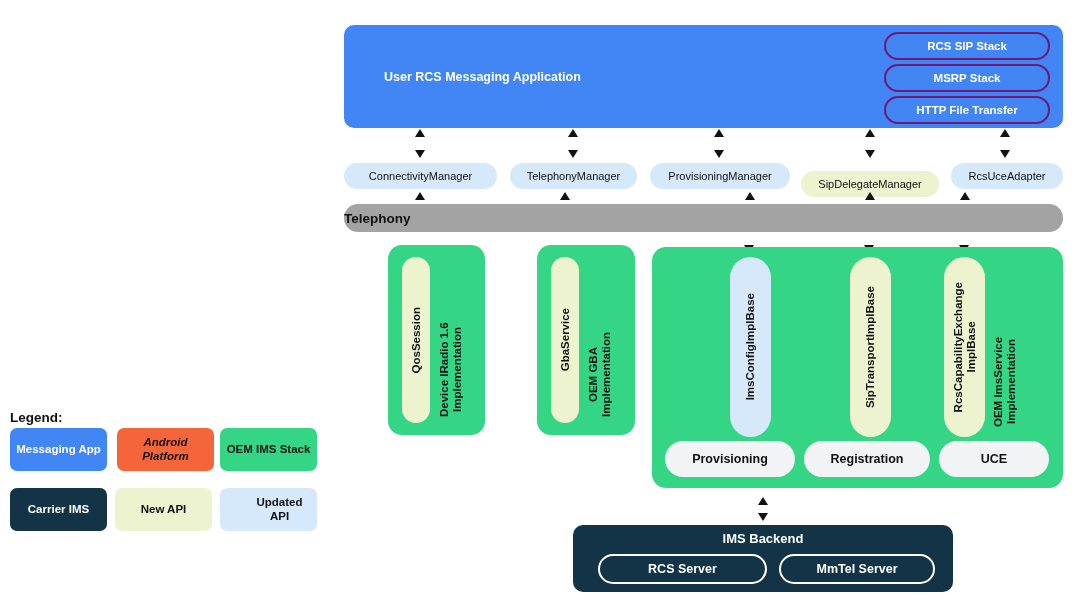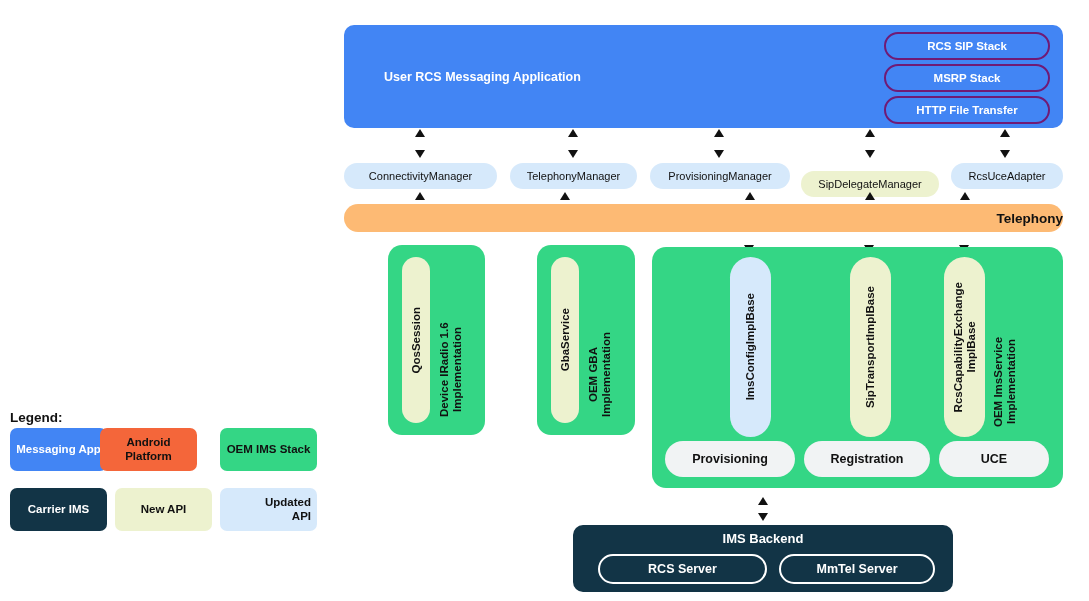--- a/index.html
+++ b/index.html
@@ -49,8 +49,8 @@
   
   #telephony-bar{
     left:344px;top:204px;width:719px;height:28px;
-    background:#fdba74;border-radius:999px;
-    display:flex;align-items:center;justify-content:flex-end;
+    background:#a3a3a3;border-radius:999px;
+    display:flex;align-items:center;justify-content:flex-start;
     color:#111111;font-weight:bold;font-size:13.5px;
   }
 

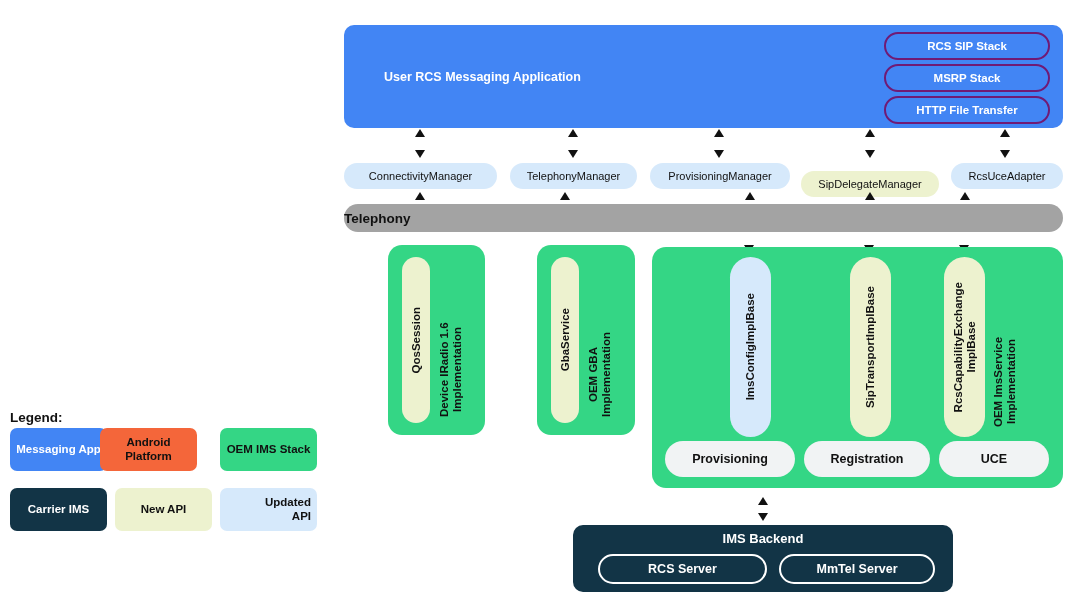--- a/index.html
+++ b/index.html
@@ -112,7 +112,7 @@
   }
   .lg.left-align{justify-content:flex-start;text-align:right;padding-left:28px;}
   #lg-0{left:10px;top:428px;background:#4285F4;color:#ffffff;}
-  #lg-1{left:100px;top:428px;background:#F4663A;color:#111111;}
+  #lg-1{left:117px;top:428px;background:#F4663A;color:#111111;font-style:italic;}
   #lg-2{left:220px;top:428px;background:#34D685;color:#111111;}
   #lg-3{left:10px;top:488px;background:#123446;color:#ffffff;}
   #lg-4{left:115px;top:488px;background:#EDF2CF;color:#111111;}

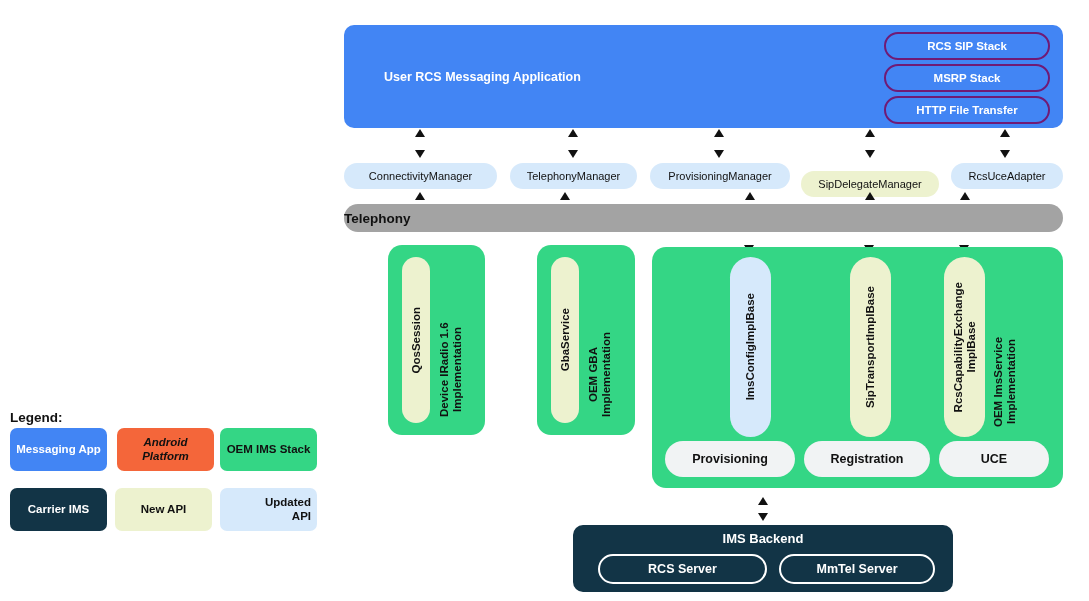--- a/index.html
+++ b/index.html
@@ -110,7 +110,7 @@
     text-align:center;font-size:11.5px;font-weight:bold;line-height:1.18;
     padding:0 6px;box-sizing:border-box;
   }
-  .lg.left-align{justify-content:flex-start;text-align:right;padding-left:28px;}
+  .lg.left-align{justify-content:flex-start;text-align:center;padding-left:28px;}
   #lg-0{left:10px;top:428px;background:#4285F4;color:#ffffff;}
   #lg-1{left:117px;top:428px;background:#F4663A;color:#111111;font-style:italic;}
   #lg-2{left:220px;top:428px;background:#34D685;color:#111111;}

